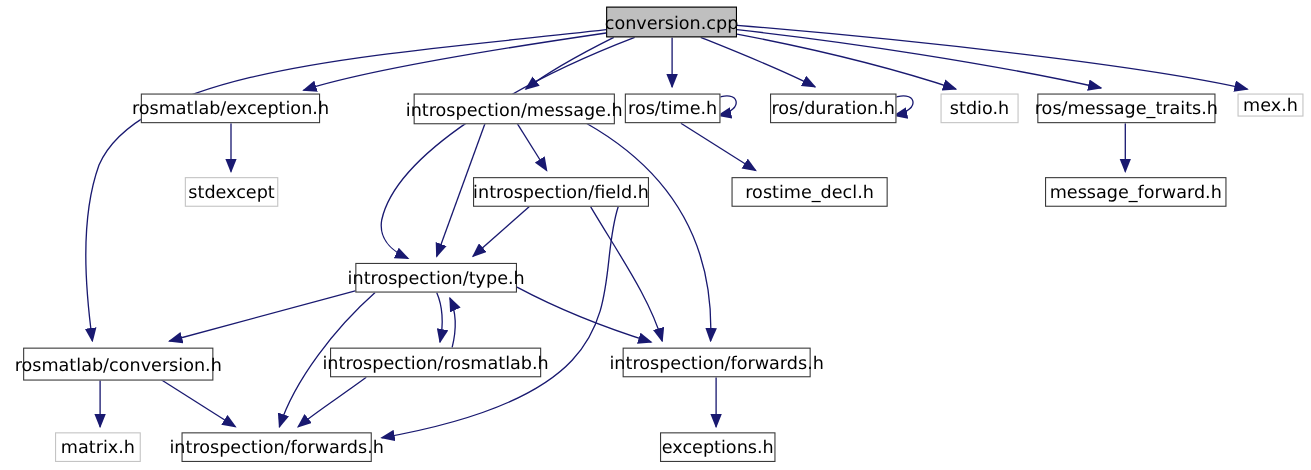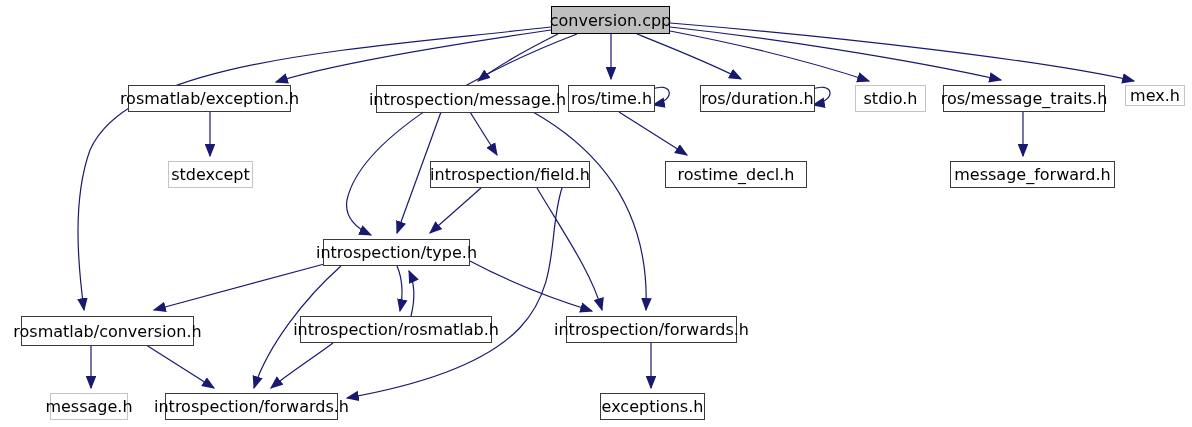--- a/index.html
+++ b/index.html
@@ -117,7 +117,7 @@
         <span>introspection/forwards.h</span>
       </div>
       <div class="node external" style="left: 50px; top: 393px; width: 78px; height: 27px;">
-        <span>message.h</span>
+        <span>matrix.h</span>
       </div>
       <div class="node" style="left: 165px; top: 393px; width: 173px; height: 27px;">
         <span>introspection/forwards.h</span>

